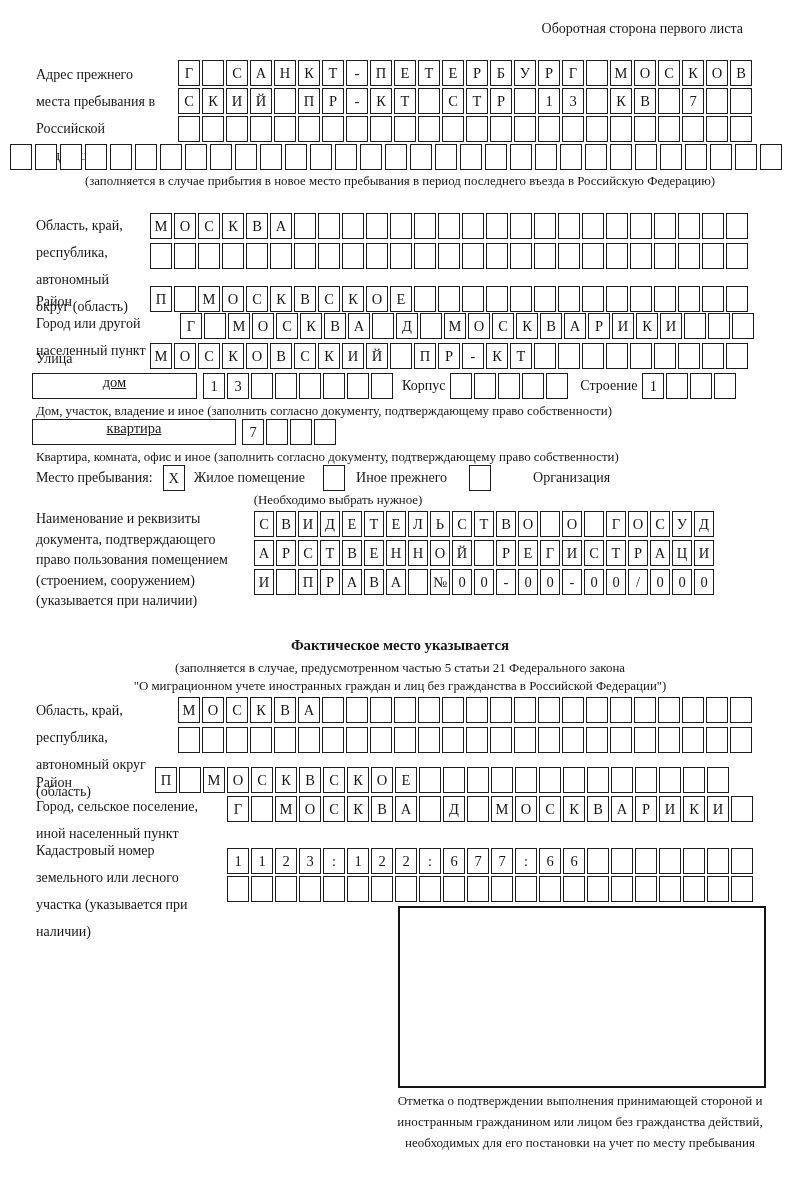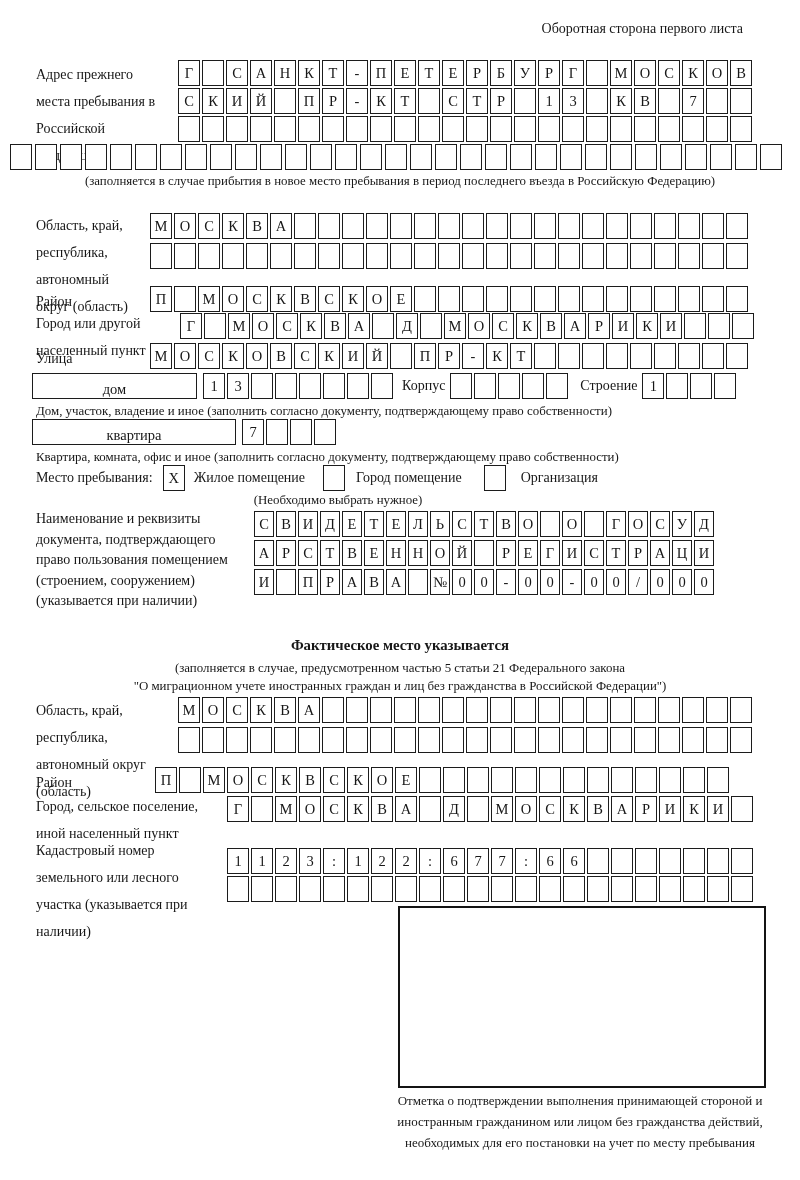--- a/index.html
+++ b/index.html
@@ -18,7 +18,7 @@
   .cr.sm .cell{flex-basis:20px;width:20px;}
   .rect{
     box-sizing:border-box;height:26px;border:1.7px solid #1c1c1c;
-    display:flex;align-items:flex-end;justify-content:center;font-size:14.5px;background:#fff;
+    display:flex;align-items:flex-start;justify-content:center;font-size:14.5px;background:#fff;text-decoration:underline;
   }
   .rowflex{position:absolute;display:flex;align-items:center;}
   .rowflex .cr2{display:flex;gap:2px;}

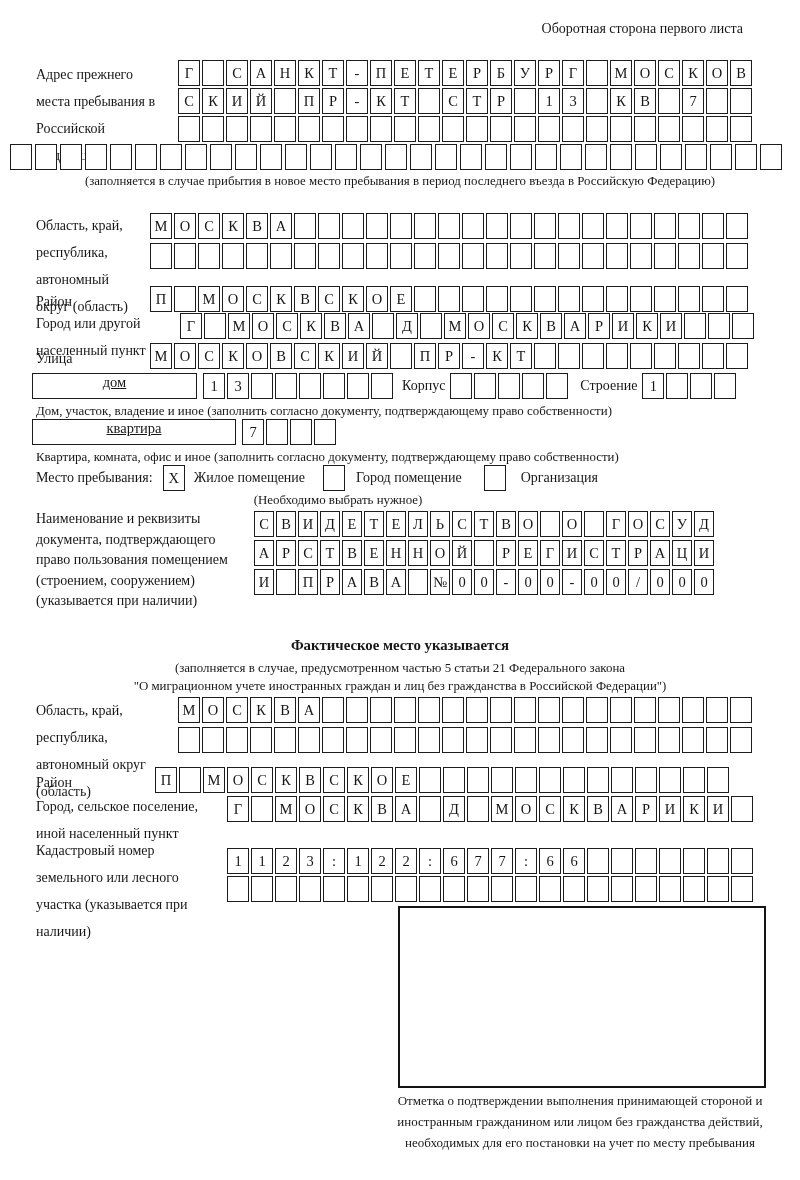--- a/index.html
+++ b/index.html
@@ -344,7 +344,7 @@
     <span class="cell" style="margin-left:10px">X</span>
     <span class="inl" style="margin-left:9px">Жилое помещение</span>
     <span class="cell" style="margin-left:18px"></span>
-    <span class="inl" style="margin-left:11px">Город помещение</span>
+    <span class="inl" style="margin-left:11px">Иное прежнего</span>
     <span class="cell" style="margin-left:22px"></span>
     <span class="inl" style="margin-left:15px">Организация</span>
   </div>

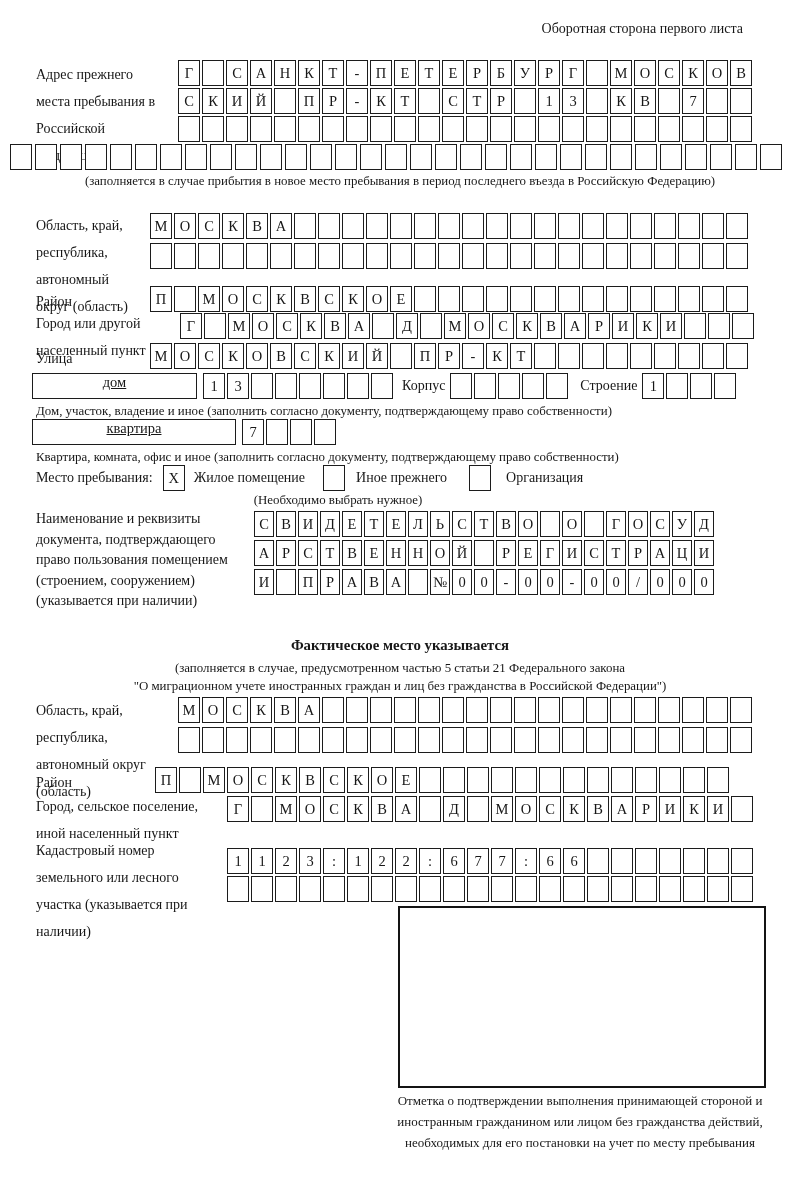--- a/index.html
+++ b/index.html
@@ -346,7 +346,7 @@
     <span class="cell" style="margin-left:18px"></span>
     <span class="inl" style="margin-left:11px">Иное прежнего</span>
     <span class="cell" style="margin-left:22px"></span>
-    <span class="inl" style="margin-left:15px">Организация</span>
+    <span class="inl" style="margin-left:42px">Организация</span>
   </div>
   <div class="note" style="left:128px;top:491px;width:420px;text-align:center">(Необходимо выбрать нужное)</div>
 

